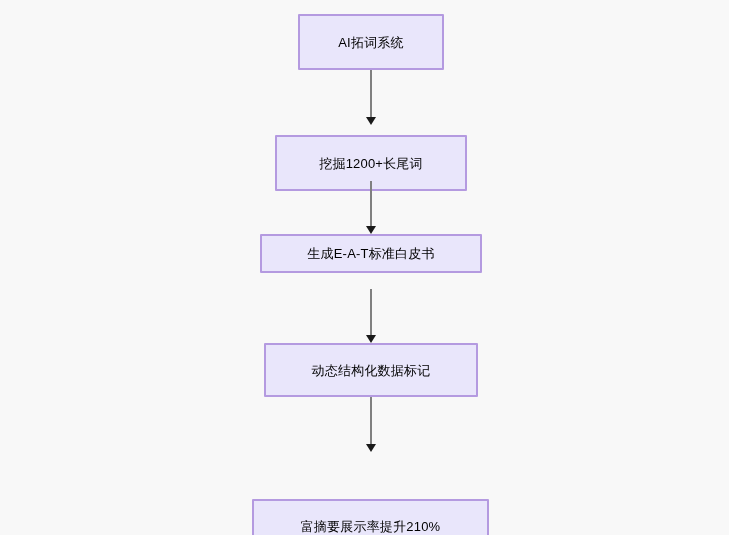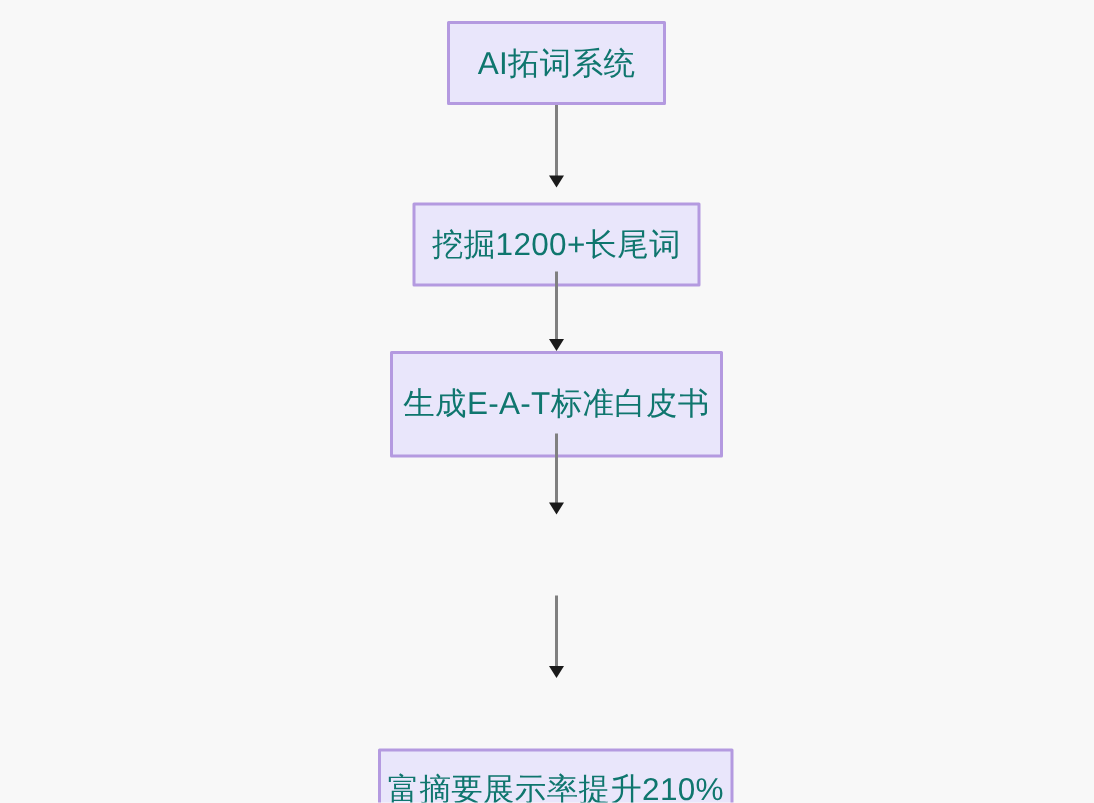--- a/index.html
+++ b/index.html
@@ -28,8 +28,8 @@
     display: flex;
     align-items: center;
     justify-content: center;
-    color: #0f766e;
-    font-size: 21px;
+    color: #000000;
+    font-size: 13px;
     line-height: 1;
     letter-spacing: 0.2px;
     white-space: nowrap;

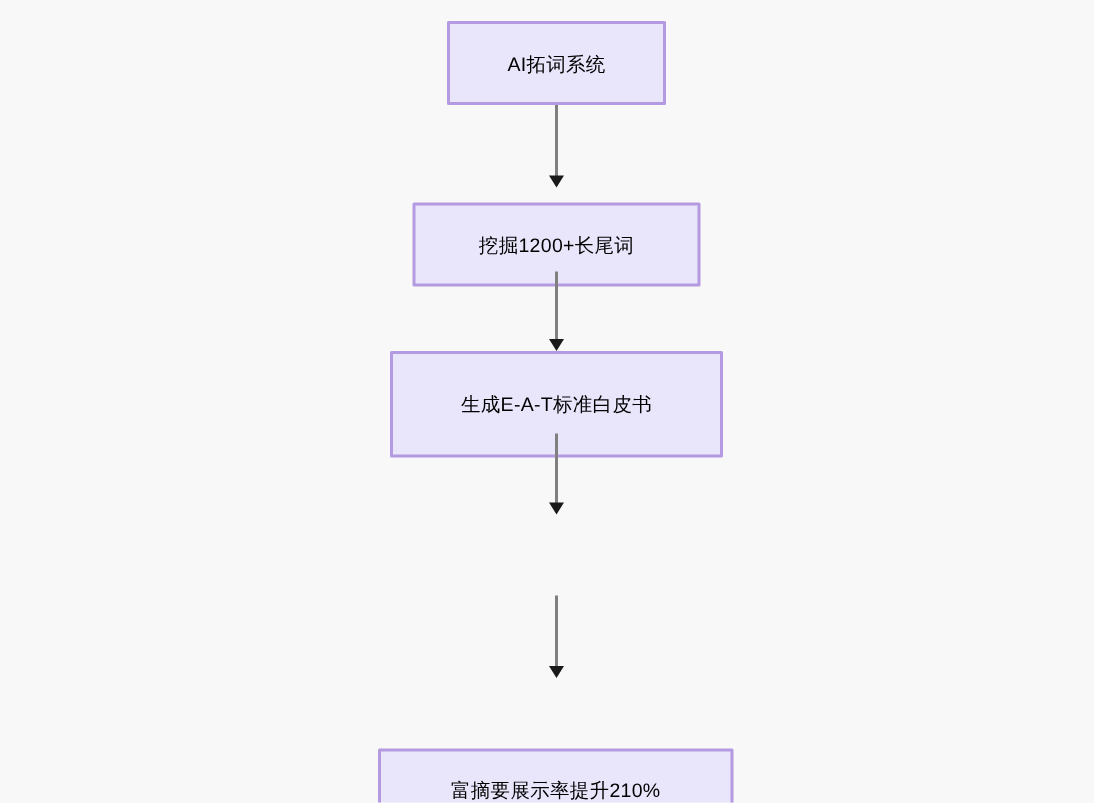--- a/index.html
+++ b/index.html
@@ -61,7 +61,7 @@
   
   #node-1 { left: 298px; top: 14px;  width: 146px; height: 56px; }
   #node-2 { left: 275px; top: 125px; width: 192px; height: 56px; margin-top: 10px; }
-  #node-3 { left: 260px; top: 234px; width: 222px; height: 71px; }
+  #node-3 { left: 260px; top: 234px; width: 222px; height: 39px; }
   #node-4 { left: 264px; top: 343px; width: 214px; height: 54px; }
   #node-5 { left: 252px; top: 452px; width: 237px; height: 55px; margin-top: 47px; }
 

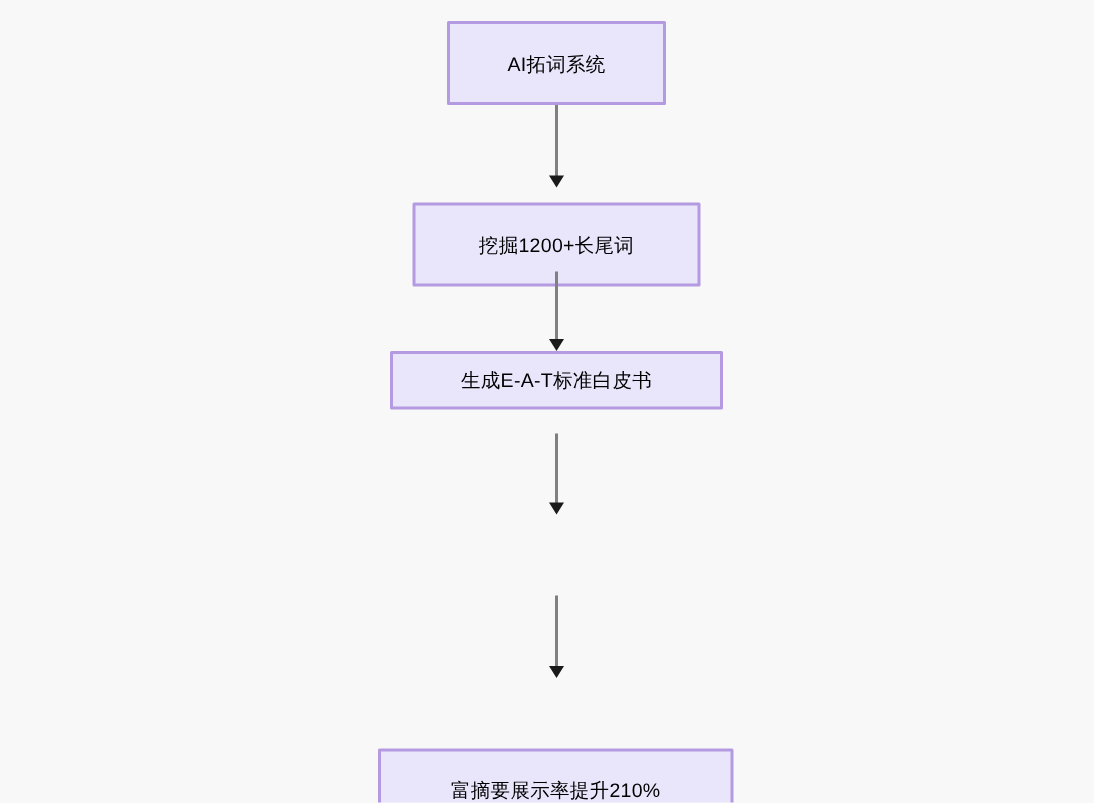--- a/index.html
+++ b/index.html
@@ -103,6 +103,9 @@
     <span class="arrowhead"></span>
   </div>
 
+  <div class="node" id="node-4">
+    <span class="node-label">动态结构化数据标记</span>
+  </div>
 
   <div class="connector" id="edge-4">
     <span class="line"></span>

